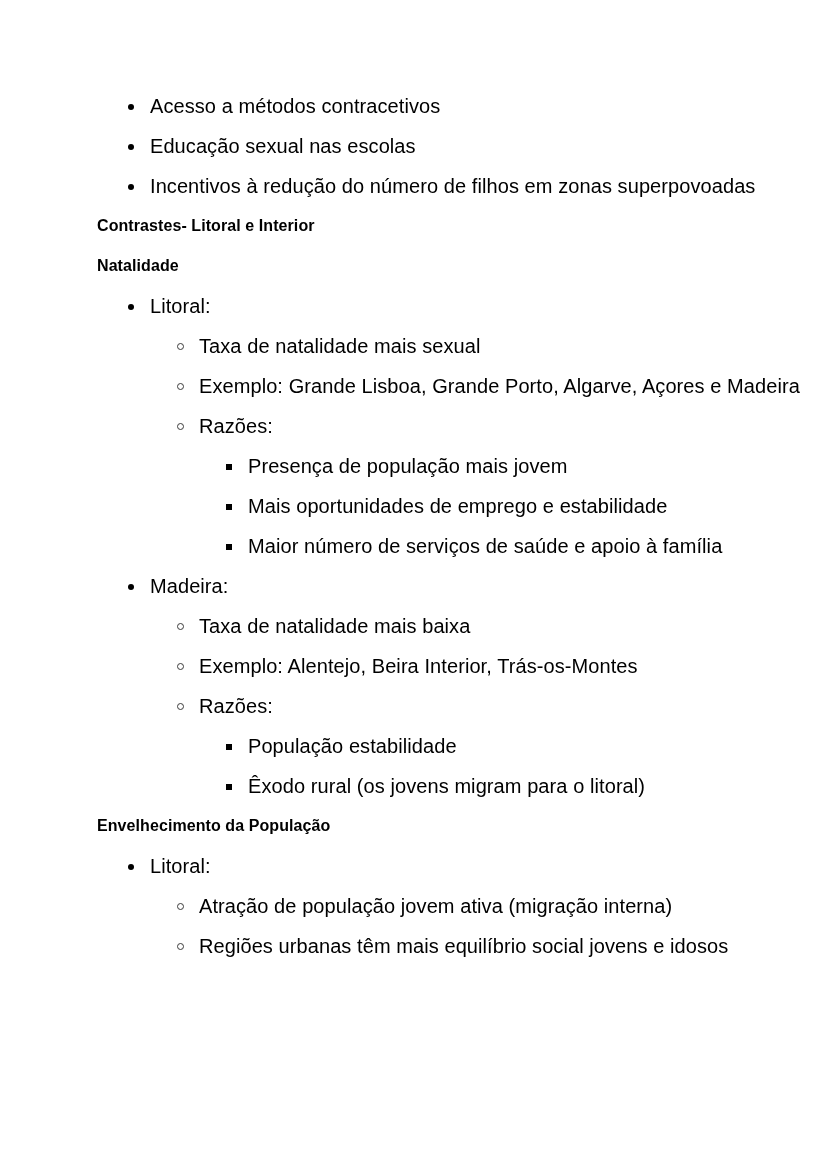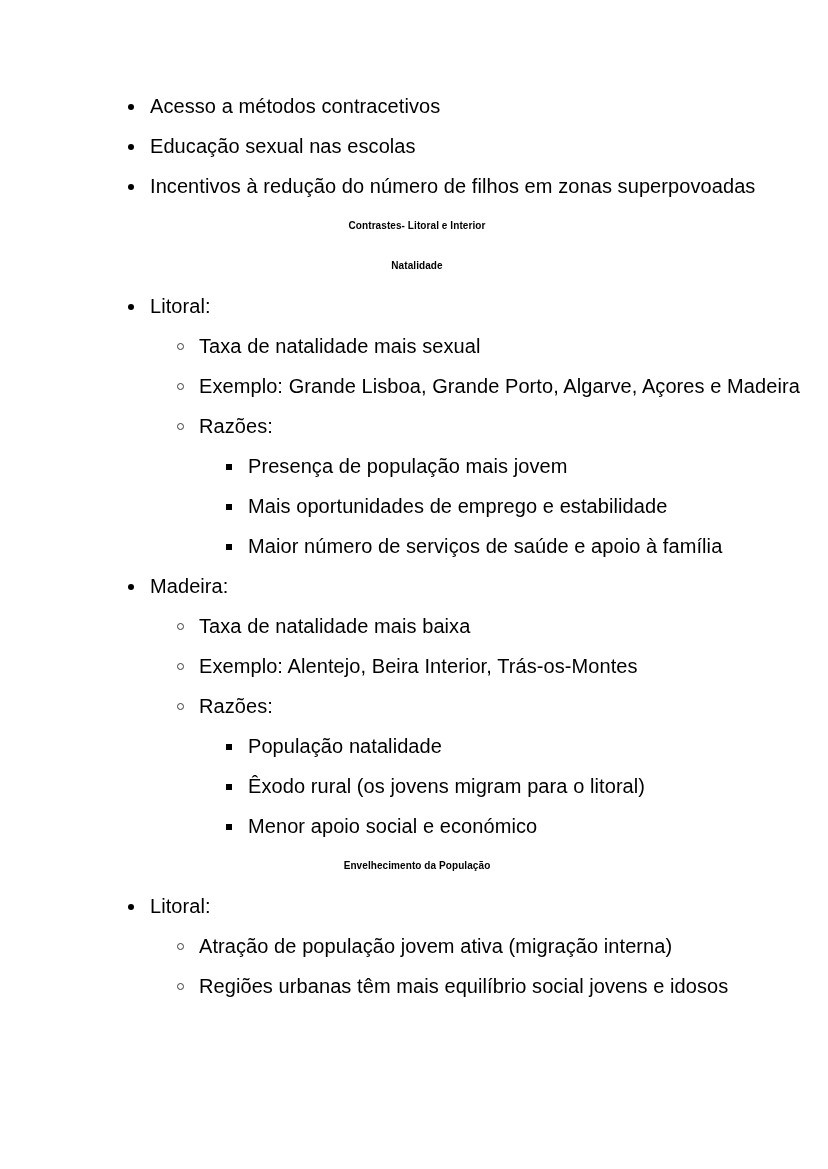--- a/index.html
+++ b/index.html
@@ -47,8 +47,7 @@
   
   .heading {
     font-weight: bold;
-    font-size: 10px;
-    text-align: center;
+    font-size: 16px;
   }
 
   

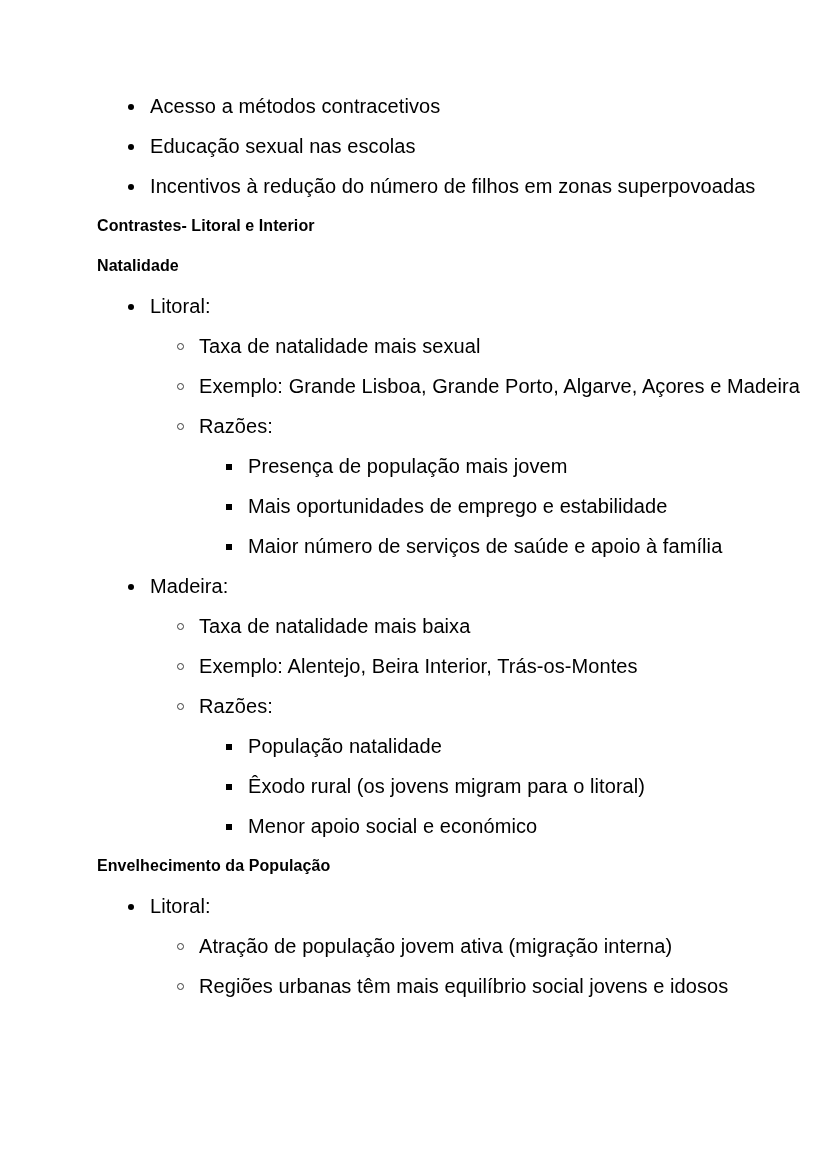--- a/index.html
+++ b/index.html
@@ -127,7 +127,7 @@
       <div class="line lvl2"><span class="marker circle"></span><span class="txt"><span class="reg">Taxa de natalidade </span><span class="b">mais baixa</span></span></div>
       <div class="line lvl2"><span class="marker circle"></span><span class="txt">Exemplo: Alentejo, Beira Interior, Trás-os-Montes</span></div>
       <div class="line lvl2"><span class="marker circle"></span><span class="txt"><span class="b">Razões:</span></span></div>
-      <div class="line lvl3"><span class="marker square"></span><span class="txt">População natalidade</span></div>
+      <div class="line lvl3"><span class="marker square"></span><span class="txt">População estabilidade</span></div>
       <div class="line lvl3"><span class="marker square"></span><span class="txt">Êxodo rural (os jovens migram para o litoral)</span></div>
       <div class="line lvl3"><span class="marker square"></span><span class="txt">Menor apoio social e económico</span></div>
       <div class="line heading"><span class="txt">Envelhecimento da População</span></div>

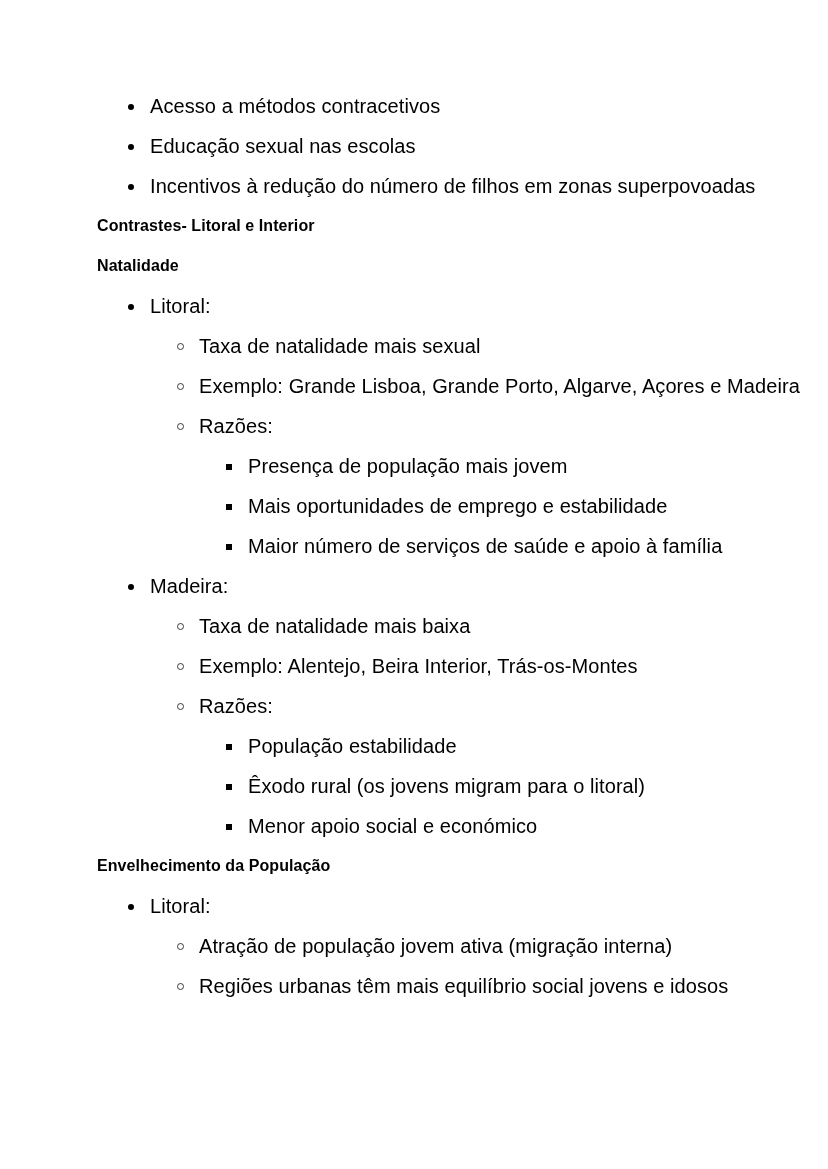--- a/index.html
+++ b/index.html
@@ -129,7 +129,6 @@
       <div class="line lvl2"><span class="marker circle"></span><span class="txt"><span class="b">Razões:</span></span></div>
       <div class="line lvl3"><span class="marker square"></span><span class="txt">População estabilidade</span></div>
       <div class="line lvl3"><span class="marker square"></span><span class="txt">Êxodo rural (os jovens migram para o litoral)</span></div>
-      <div class="line lvl3"><span class="marker square"></span><span class="txt">Menor apoio social e económico</span></div>
       <div class="line heading"><span class="txt">Envelhecimento da População</span></div>
       <div class="line lvl1"><span class="marker disc"></span><span class="txt"><span class="b">Litoral</span><span class="reg">:</span></span></div>
       <div class="line lvl2"><span class="marker circle"></span><span class="txt">Atração de população jovem ativa (migração interna)</span></div>

